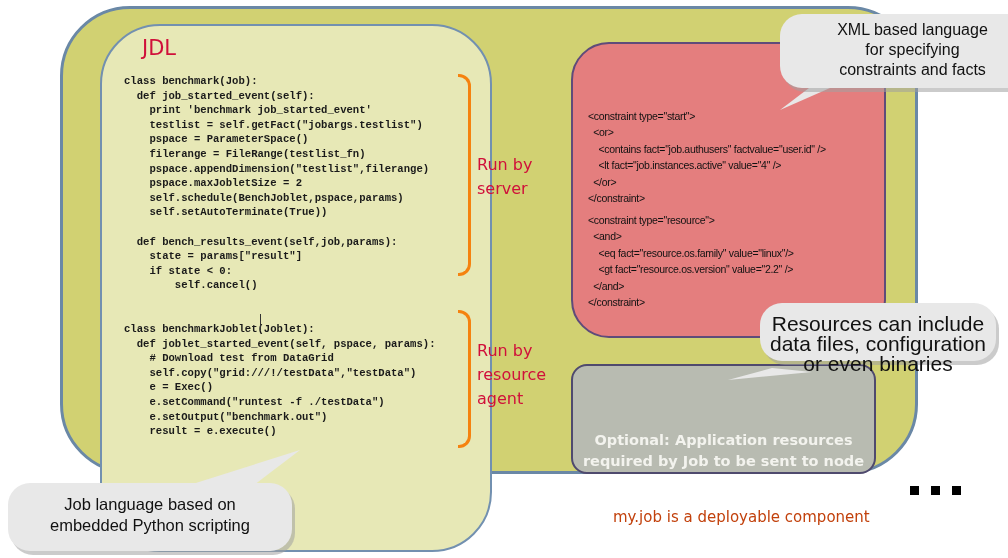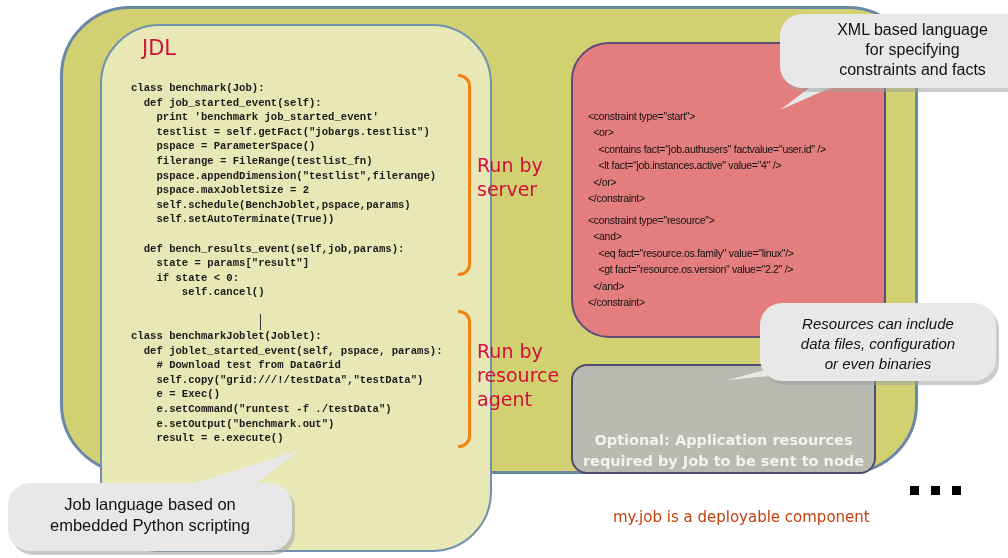--- a/index.html
+++ b/index.html
@@ -31,7 +31,7 @@
     position: absolute; left: 18px; top: 44px;
     font-family: "Liberation Mono", monospace;
     font-size: 10.6px; font-weight: bold; line-height: 14.6px;
-    color: #1a1a1a; white-space: pre; margin: 11px;
+    color: #1a1a1a; white-space: pre; margin: 4px;
   }
   .brace {
     position: absolute; width: 10px;

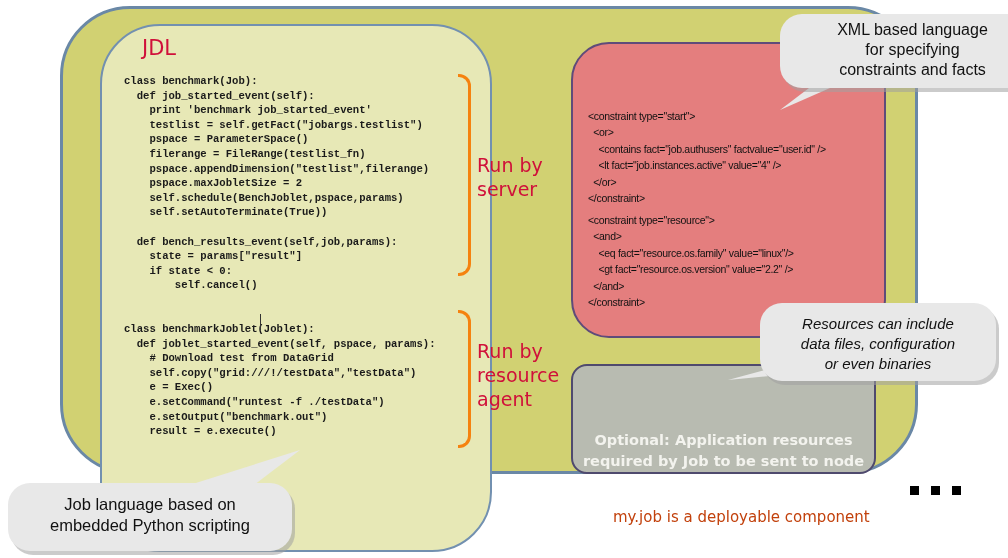--- a/index.html
+++ b/index.html
@@ -43,7 +43,7 @@
   .run-label {
     position: absolute; left: 477px;
     font-family: "DejaVu Sans", sans-serif;
-    font-size: 19px; line-height: 24px; color: #d0103a;
+    font-size: 16px; line-height: 24px; color: #d0103a;
   }
   .run-label.one { top: 153px; }
   .run-label.two { top: 339px; }

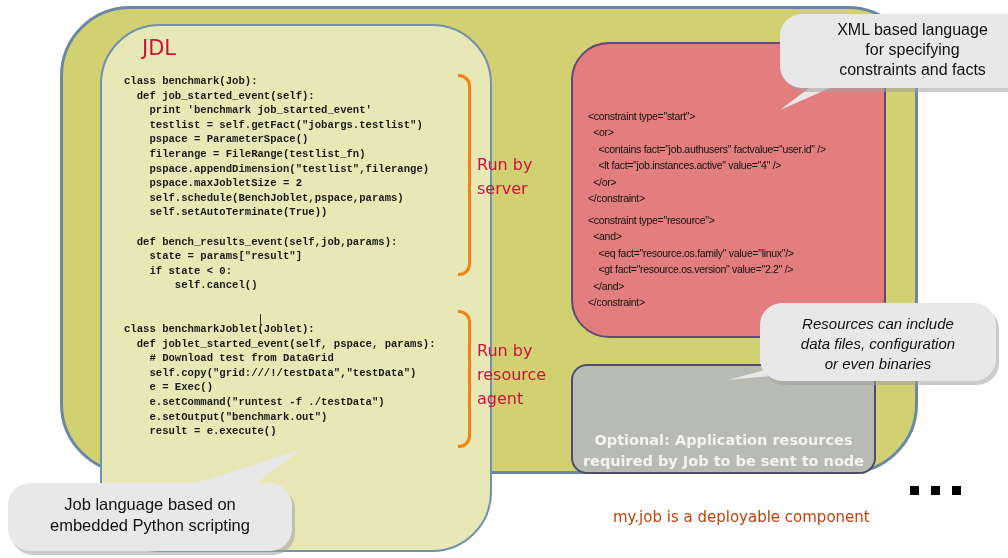--- a/index.html
+++ b/index.html
@@ -90,7 +90,7 @@
     white-space: pre;
   }
   .callout.xml-c { left: 780px; top: 2px; width: 265px; height: 74px; font-size: 16px; line-height: 20px; padding-top: 6px; box-sizing: border-box; margin-top: 12px; }
-  .callout.res-c { left: 760px; top: 303px; width: 236px; height: 78px; font-size: 15px; line-height: 20px; padding-top: 11px; box-sizing: border-box; font-style: italic; }
+  .callout.res-c { left: 760px; top: 303px; width: 236px; height: 58px; font-size: 21px; line-height: 20px; padding-top: 11px; box-sizing: border-box; }
   .callout.job-c { left: 8px; top: 483px; width: 284px; height: 68px; font-size: 16.5px; line-height: 21px; padding-top: 11px; box-sizing: border-box; }
   .tail { position: absolute; }
   .dots {

